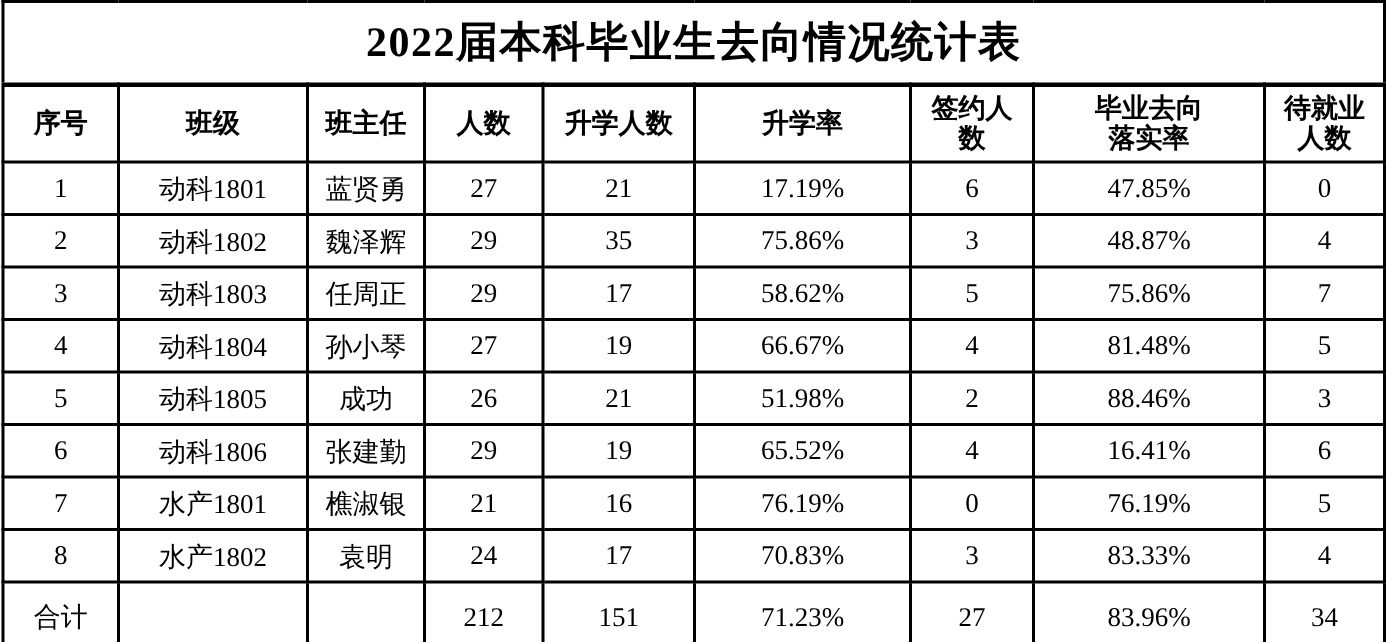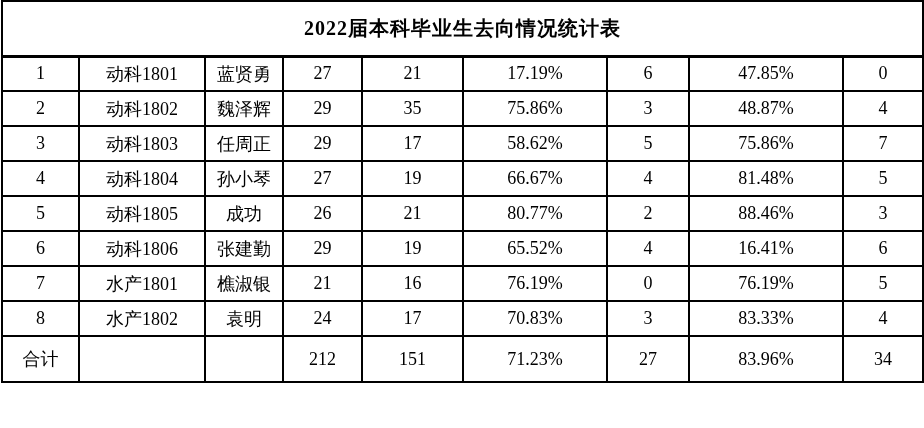--- a/index.html
+++ b/index.html
@@ -28,7 +28,7 @@
   }
   tr.title-row td {
     height: 55px;
-    font-size: 20px;
+    font-size: 28px;
     font-weight: bold;
     border-bottom: 3px solid #000000;
     letter-spacing: 1px;

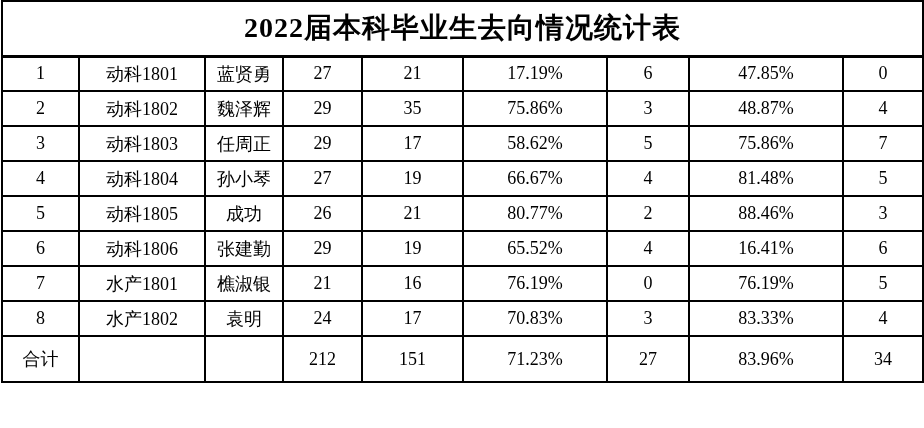--- a/index.html
+++ b/index.html
@@ -61,6 +61,20 @@
     <tbody>
         <tr class="title-row">
       <td colspan="9">2022届本科毕业生去向情况统计表</td>
+    </tr>
+    <tr class="header-row">
+      <th>序号</th>
+      <th>班级</th>
+      <th>班主任</th>
+      <th>人数</th>
+      <th>升学人数</th>
+      <th>升学率</th>
+      <th>签约人
+数</th>
+      <th>毕业去向
+落实率</th>
+      <th>待就业
+人数</th>
     </tr>
     <tr class="data-row">
       <td>1</td>

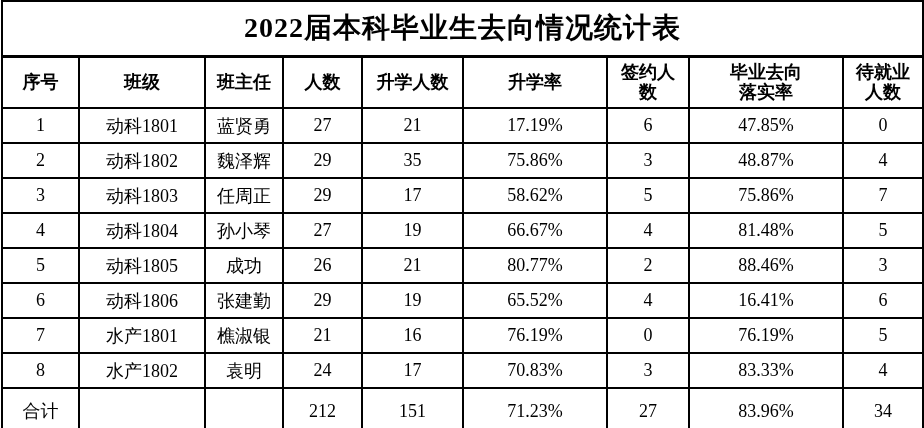--- a/index.html
+++ b/index.html
@@ -126,7 +126,7 @@
       <td>成功</td>
       <td>26</td>
       <td>21</td>
-      <td>80.77%</td>
+      <td>51.98%</td>
       <td>2</td>
       <td>88.46%</td>
       <td>3</td>

